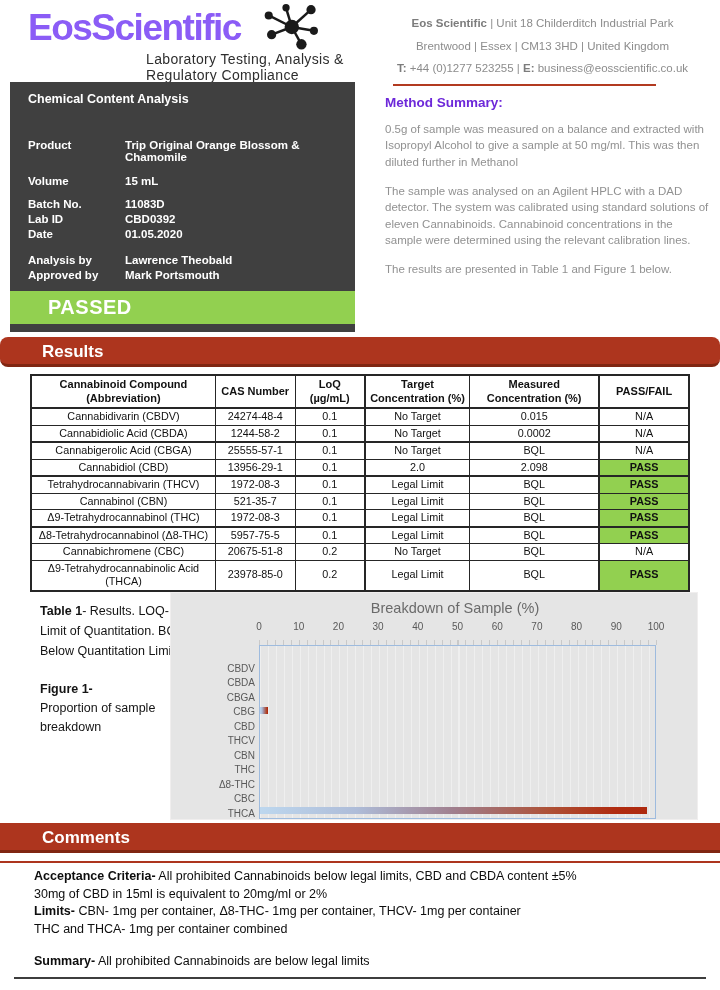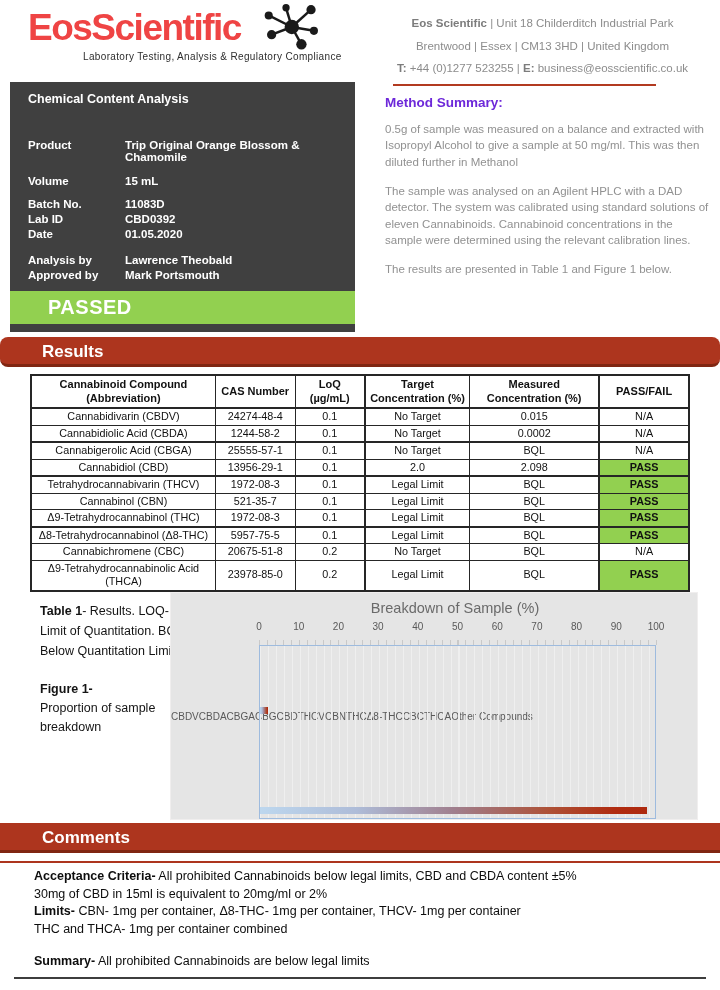--- a/index.html
+++ b/index.html
@@ -8,7 +8,7 @@
 
   
   .logo-block { position: absolute; left: 28px; top: 6px; width: 330px; }
-  .logo-text { font-size: 37px; font-weight: 800; color: #ef4444; letter-spacing: -1.5px; line-height: 44px; }
+  .logo-text { font-size: 37px; font-weight: 800; color: #8b5cf6; letter-spacing: -1.5px; line-height: 44px; }
   .logo-tagline { font-size: 10px; color: #2e2e2e; letter-spacing: .35px; margin-left: 55px; margin-top: 1px; }
   .molecule { position: absolute; left: 224px; top: -4px; }
 

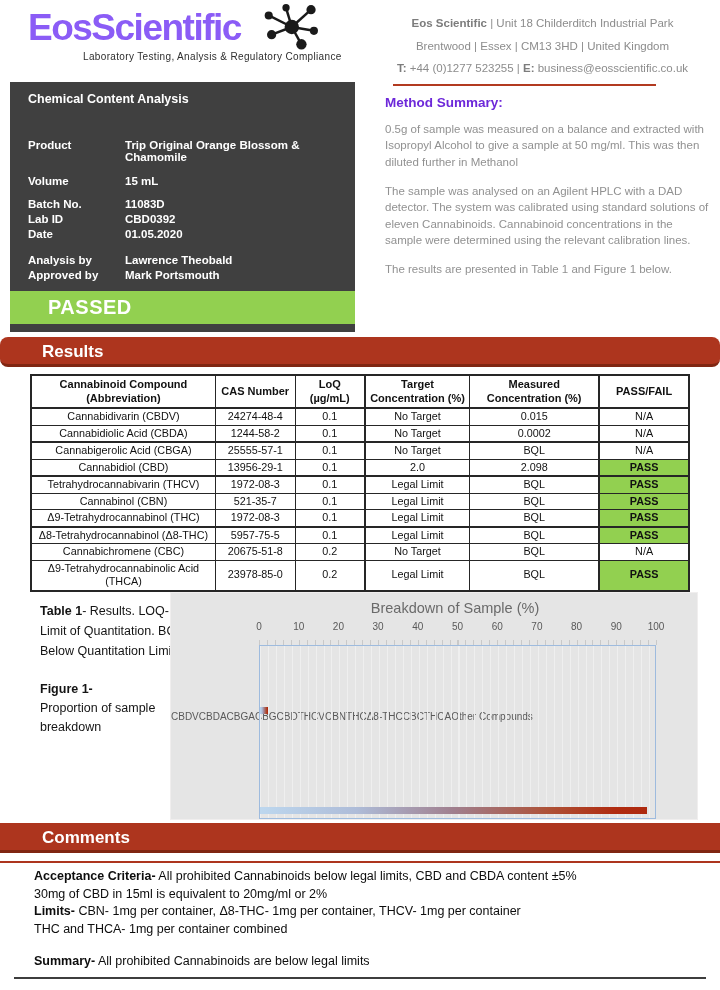--- a/index.html
+++ b/index.html
@@ -9,7 +9,7 @@
   
   .logo-block { position: absolute; left: 28px; top: 6px; width: 330px; }
   .logo-text { font-size: 37px; font-weight: 800; color: #8b5cf6; letter-spacing: -1.5px; line-height: 44px; }
-  .logo-tagline { font-size: 10px; color: #2e2e2e; letter-spacing: .35px; margin-left: 55px; margin-top: 1px; }
+  .logo-tagline { font-size: 14px; color: #2e2e2e; letter-spacing: .35px; margin-left: 118px; margin-top: 1px; }
   .molecule { position: absolute; left: 224px; top: -4px; }
 
   .address-block { position: absolute; left: 375px; top: 12px; width: 335px; text-align: center;

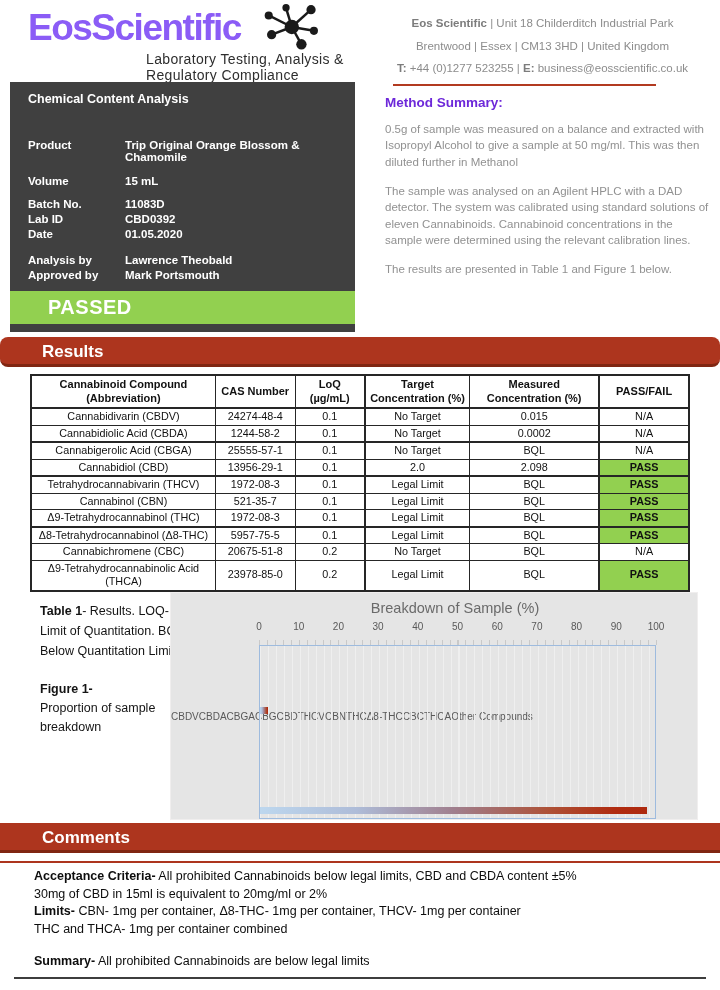--- a/index.html
+++ b/index.html
@@ -78,8 +78,8 @@
   .plot { position: absolute; left: 88px; top: 52px; width: 397px; height: 174px;
           border: 1px solid #9ebbde; display: flex; flex-direction: column;
           background: repeating-linear-gradient(to right, #efefef 0, #efefef 1px, transparent 1px, transparent 7.94px); }
-  .cat-labels { position: absolute; left: 0; top: 36px; width: 84px; height: 174px;
-                display: flex; flex-direction: row; }
+  .cat-labels { position: absolute; left: 0; top: 68px; width: 84px; height: 174px;
+                display: flex; flex-direction: column; }
   .cat-label { flex: 1; font-size: 10px; color: #595959; text-align: right; display: flex;
                align-items: center; justify-content: flex-end; white-space: nowrap; }
   .bar-row { flex: 1; display: flex; align-items: center; }

